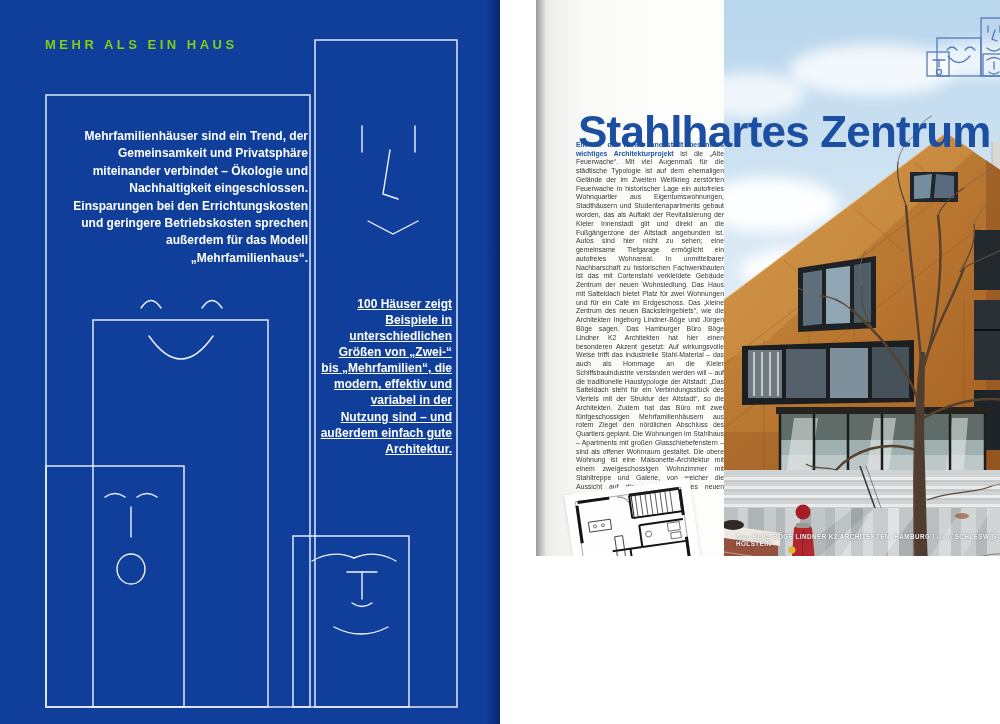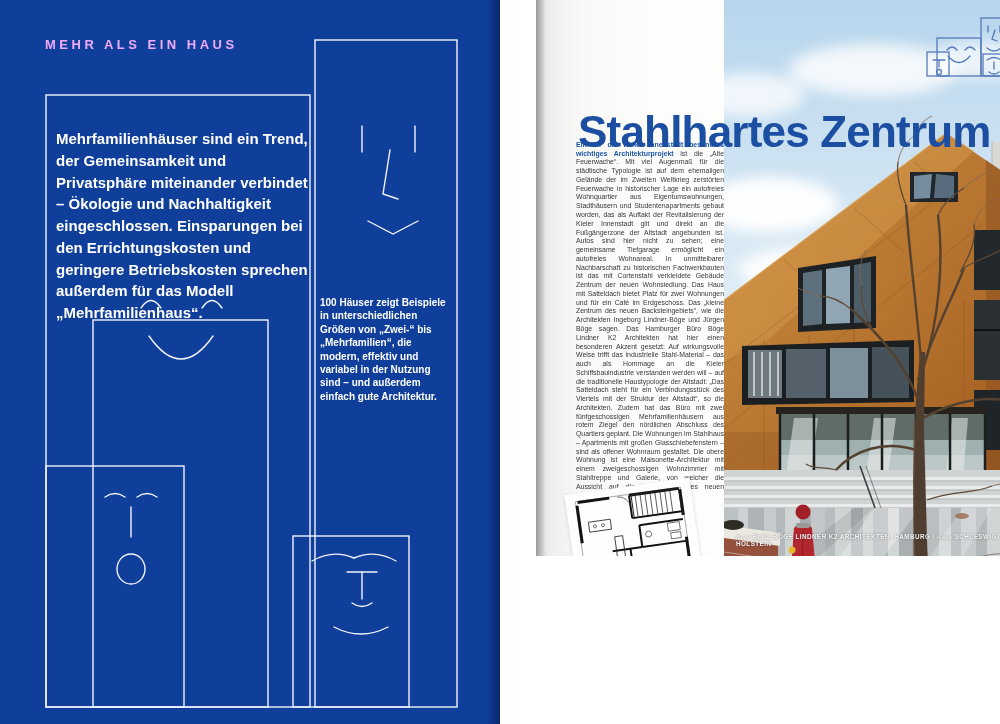--- a/index.html
+++ b/index.html
@@ -9,7 +9,7 @@
   .page-left{position:relative;width:500px;height:724px;background:#0f3f9b;overflow:hidden;flex:none;}
   .page-left::after{content:"";position:absolute;top:0;right:0;width:14px;height:100%;
           background:linear-gradient(90deg,rgba(0,0,30,0) 0%,rgba(0,0,30,.38) 100%);}
-  .lp-header{position:absolute;left:45px;top:37px;color:#f0abfc;font-weight:bold;
+  .lp-header{position:absolute;left:45px;top:37px;color:#84cc16;font-weight:bold;
           font-size:13px;letter-spacing:3.5px;}
   .lp-art{position:absolute;left:0;top:0;width:500px;height:724px;}
   .lp-intro{position:absolute;left:56px;top:128px;width:252px;text-align:left;color:#fff;

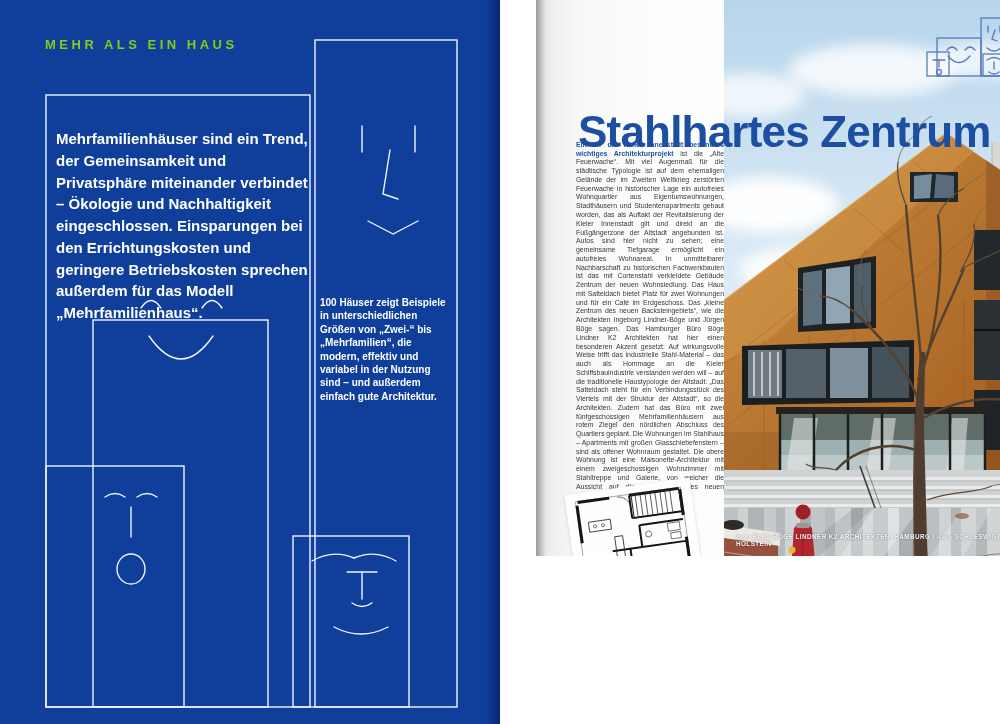--- a/index.html
+++ b/index.html
@@ -12,8 +12,8 @@
   .lp-header{position:absolute;left:45px;top:37px;color:#84cc16;font-weight:bold;
           font-size:13px;letter-spacing:3.5px;}
   .lp-art{position:absolute;left:0;top:0;width:500px;height:724px;}
-  .lp-intro{position:absolute;left:56px;top:128px;width:252px;text-align:left;color:#fff;
-          font-weight:bold;font-size:15px;line-height:1.45;}
+  .lp-intro{position:absolute;left:56px;top:128px;width:252px;text-align:right;color:#fff;
+          font-weight:bold;font-size:12px;line-height:1.45;}
   .lp-claim{position:absolute;left:320px;top:296px;width:132px;text-align:left;color:#fff;
           font-weight:bold;font-size:10px;line-height:1.34;}
   

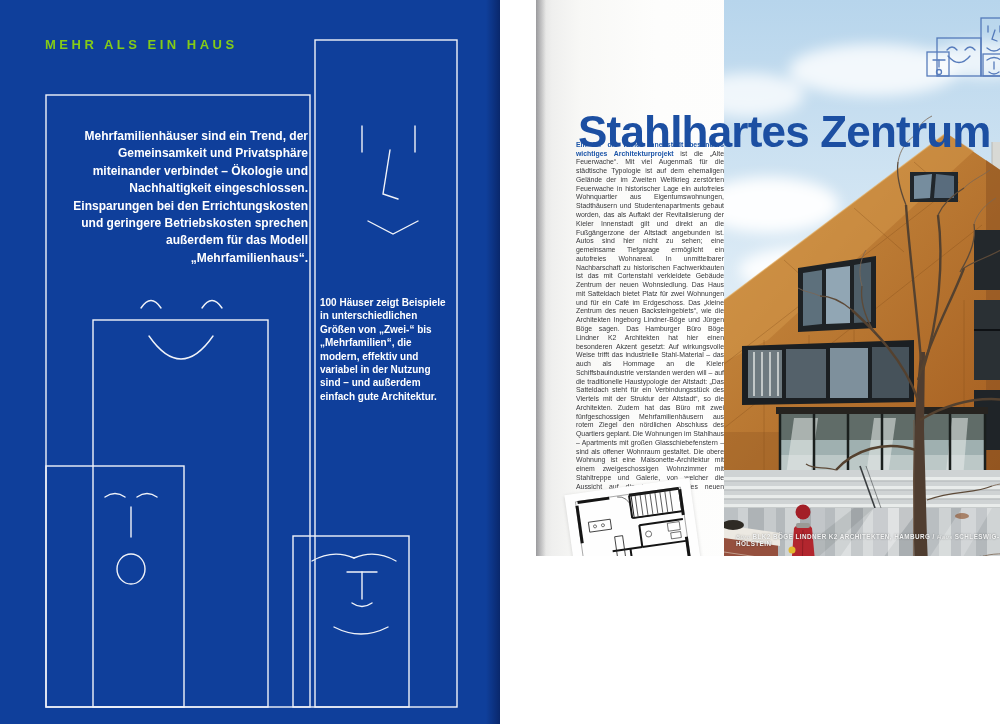--- a/index.html
+++ b/index.html
@@ -14,8 +14,8 @@
   .lp-art{position:absolute;left:0;top:0;width:500px;height:724px;}
   .lp-intro{position:absolute;left:56px;top:128px;width:252px;text-align:right;color:#fff;
           font-weight:bold;font-size:12px;line-height:1.45;}
-  .lp-claim{position:absolute;left:320px;top:296px;width:132px;text-align:left;color:#fff;
-          font-weight:bold;font-size:10px;line-height:1.34;}
+  .lp-claim{position:absolute;left:320px;top:296px;width:132px;text-align:right;color:#fff;
+          font-weight:bold;font-size:12px;line-height:1.34;text-decoration:underline;}
   
   .page-right{position:relative;width:500px;height:556px;flex:none;overflow:hidden;
           background:linear-gradient(90deg,#dddddc 0px,#efefee 16px,#f8f8f6 45px,#fdfdfc 120px,#ffffff 100%);margin-left:36px;}

